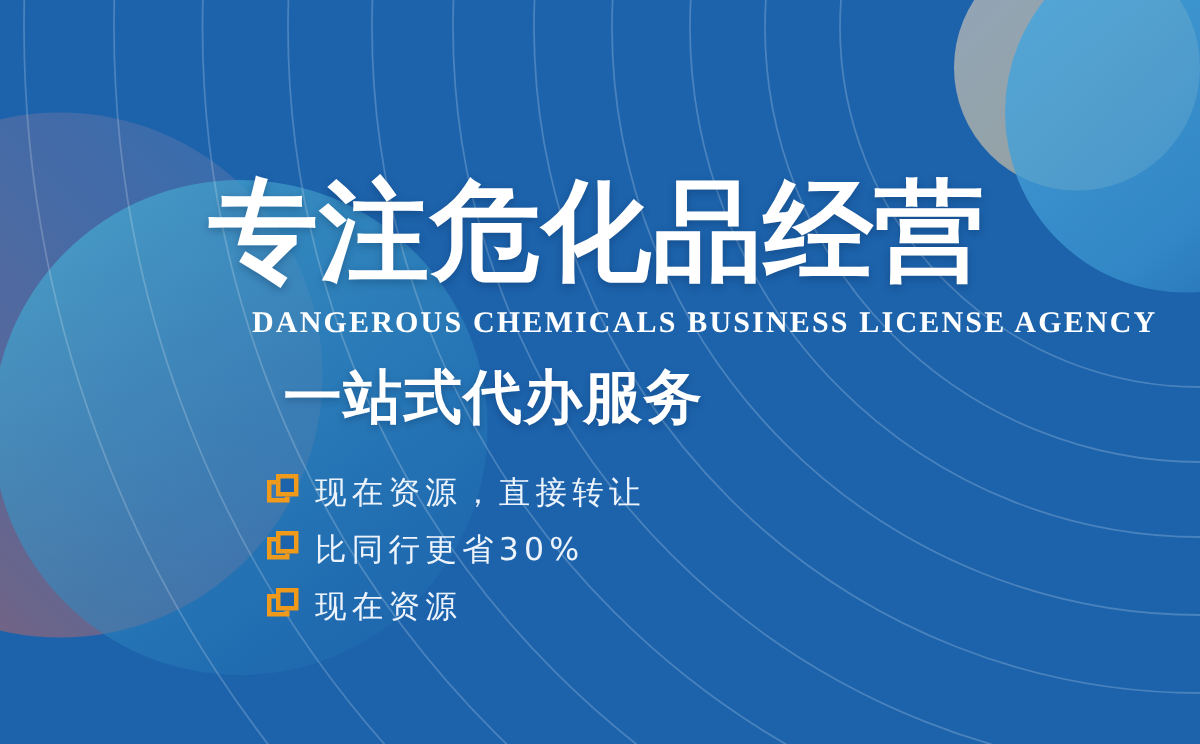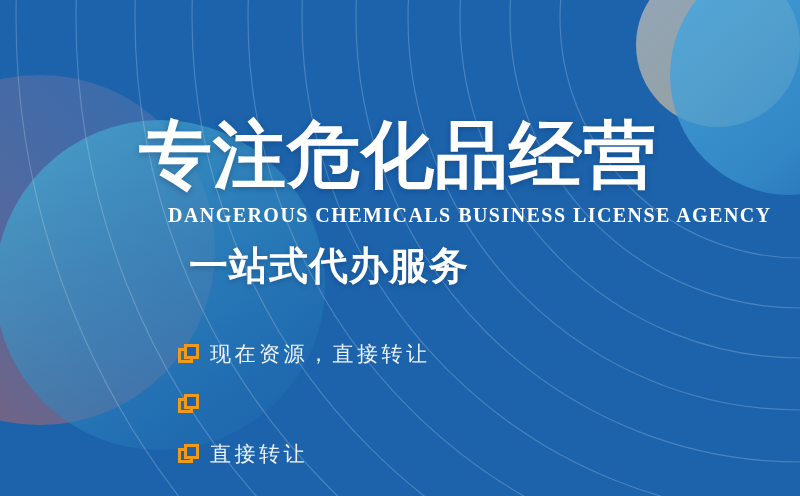--- a/index.html
+++ b/index.html
@@ -79,9 +79,8 @@
   }
   .bullet-row {
     display: flex;
-    align-items: flex-end;
+    align-items: flex-start;
     height: 38px;
-    margin-top: 12px;
   }
   .bullet-icon {
     width: 22px;

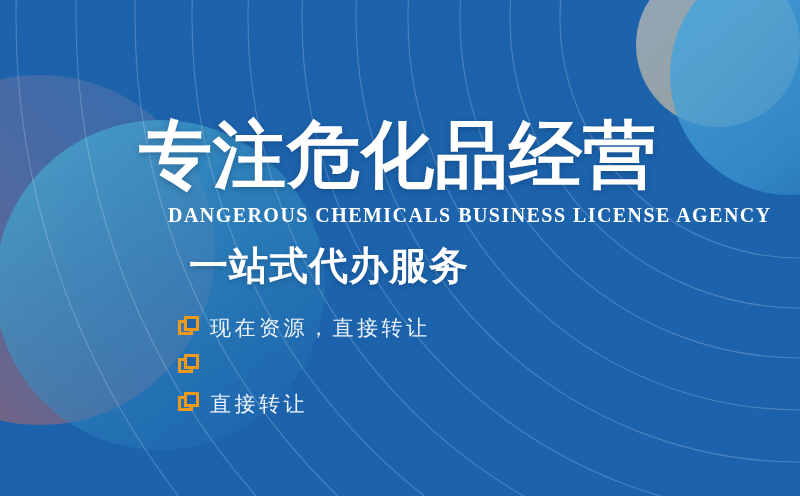--- a/index.html
+++ b/index.html
@@ -197,6 +197,7 @@
           <span class="sq sq-back"></span>
             <span class="sq sq-front"></span>
         </span>
+        <span class="bullet-text">比同行更省30%</span>
       </div>
 
       <div class="bullet-row">

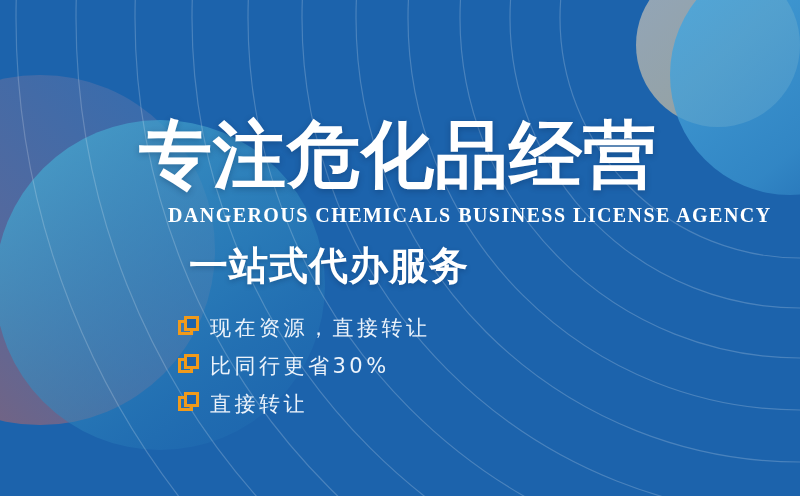--- a/index.html
+++ b/index.html
@@ -205,7 +205,7 @@
           <span class="sq sq-back"></span>
             <span class="sq sq-front"></span>
         </span>
-        <span class="bullet-text">直接转让</span>
+        <span class="bullet-text">现在资源</span>
       </div>
 
     </div>

